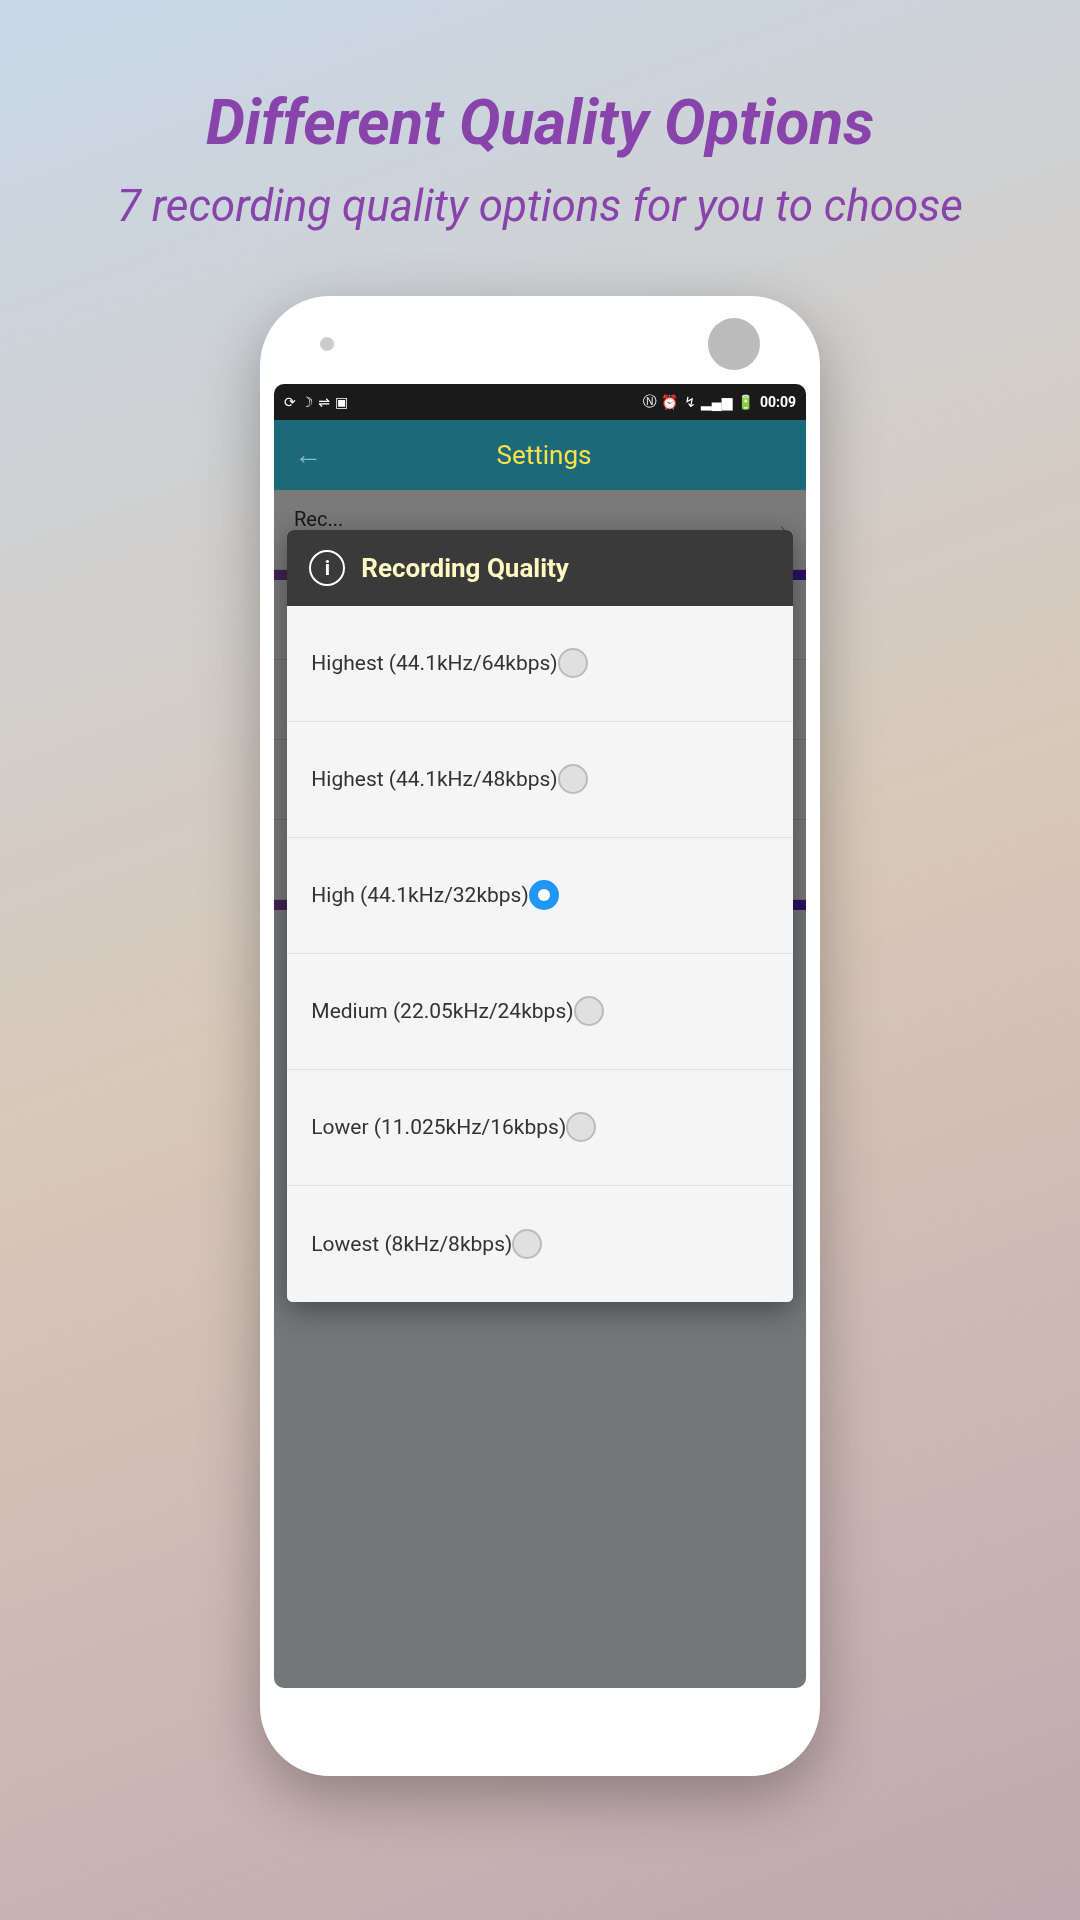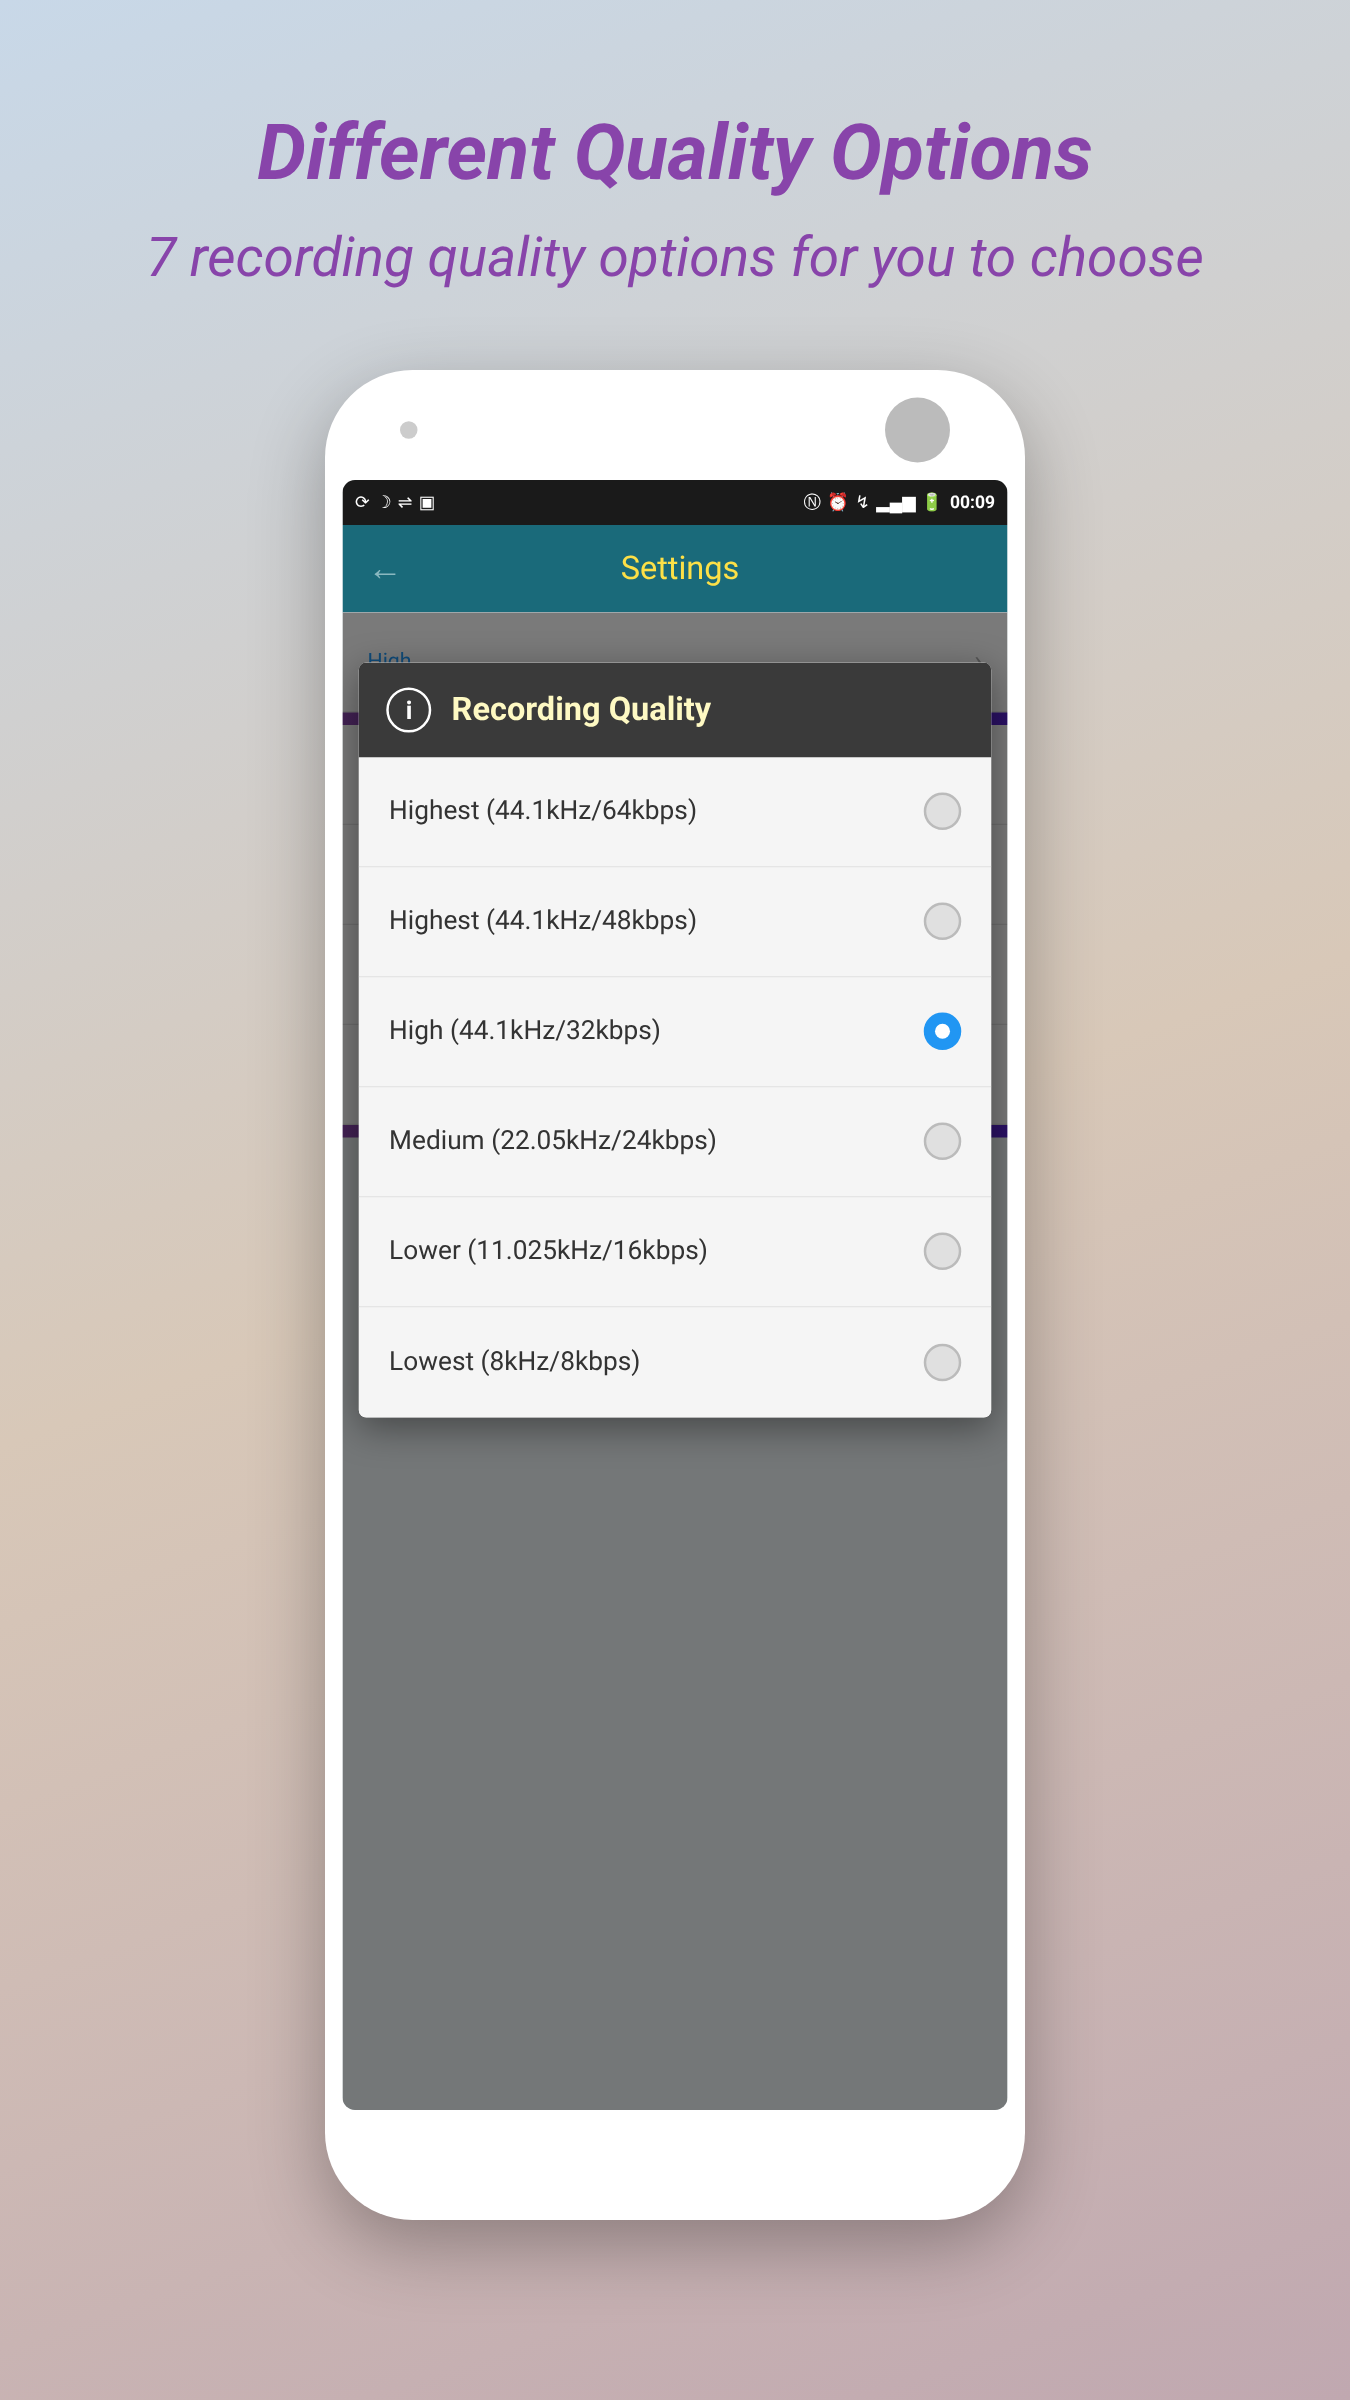--- a/index.html
+++ b/index.html
@@ -320,6 +320,7 @@
 
       <div class="settings-item">
         <div class="settings-item-content">
+          <div class="settings-item-label">Rec...</div>
           <div class="settings-item-value">High</div>
         </div>
         <span class="settings-chevron">›</span>

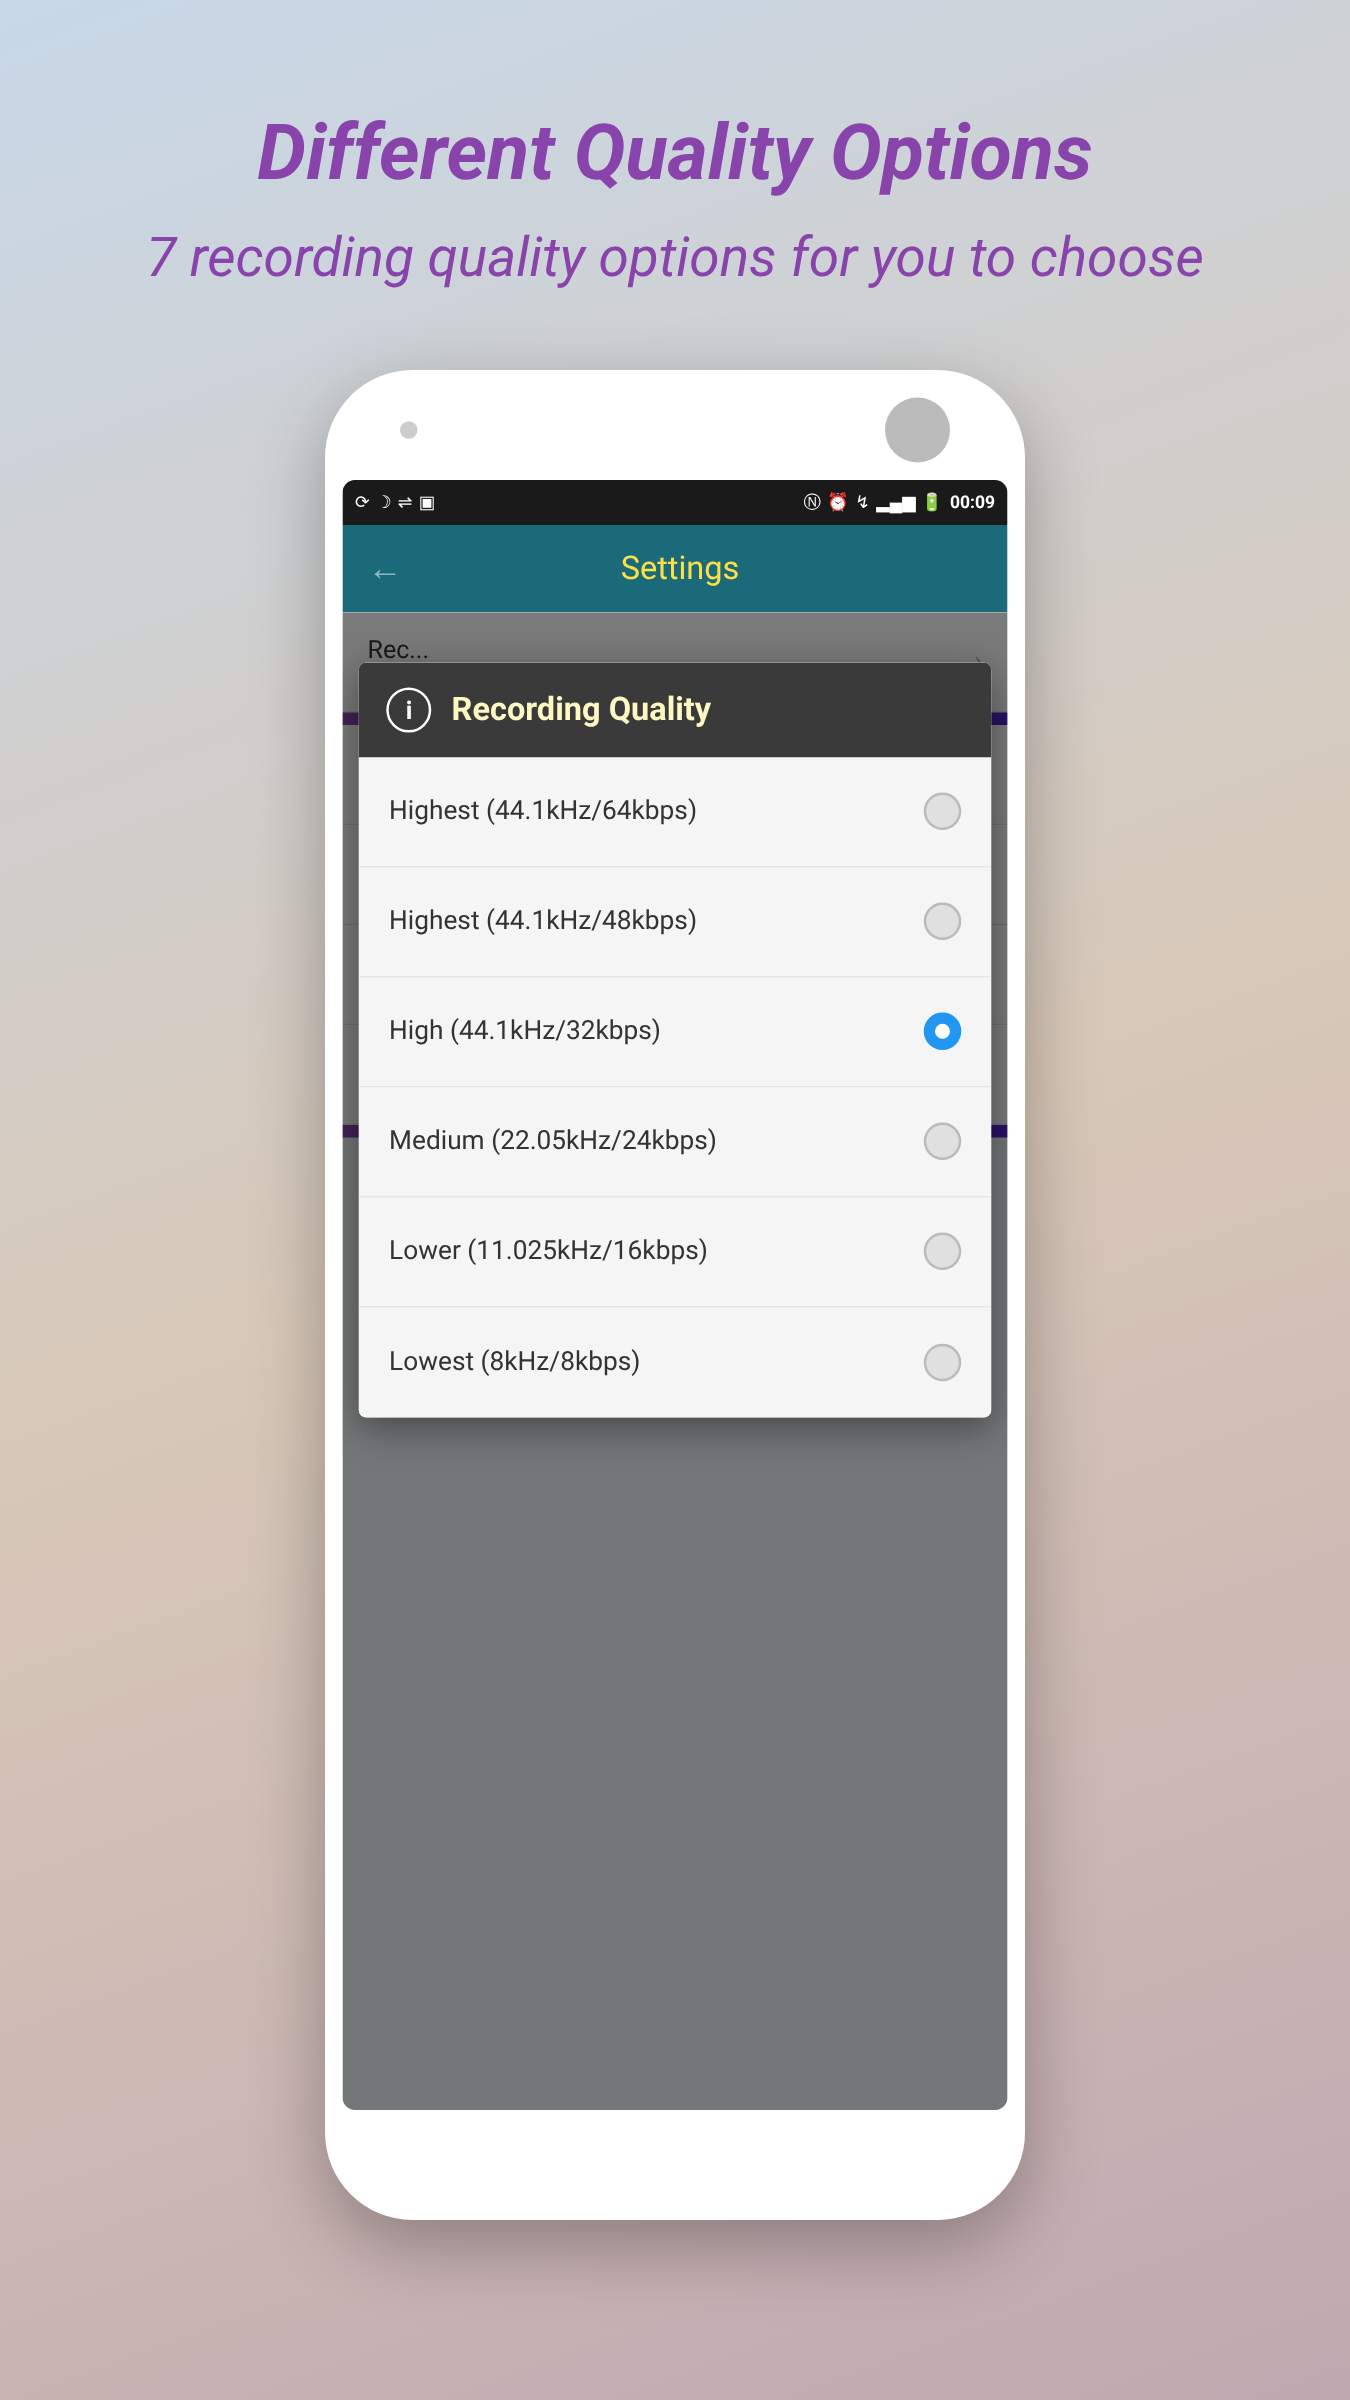--- a/index.html
+++ b/index.html
@@ -237,9 +237,9 @@
     .radio-option {
       display: flex;
       align-items: center;
-      justify-content: space-between;
+      justify-content: flex-start;
       padding: 0 24px;
-      height: 88px;
+      height: 116px;
       border-bottom: 1px solid #e0e0e0;
       background: #f5f5f5;
     }

